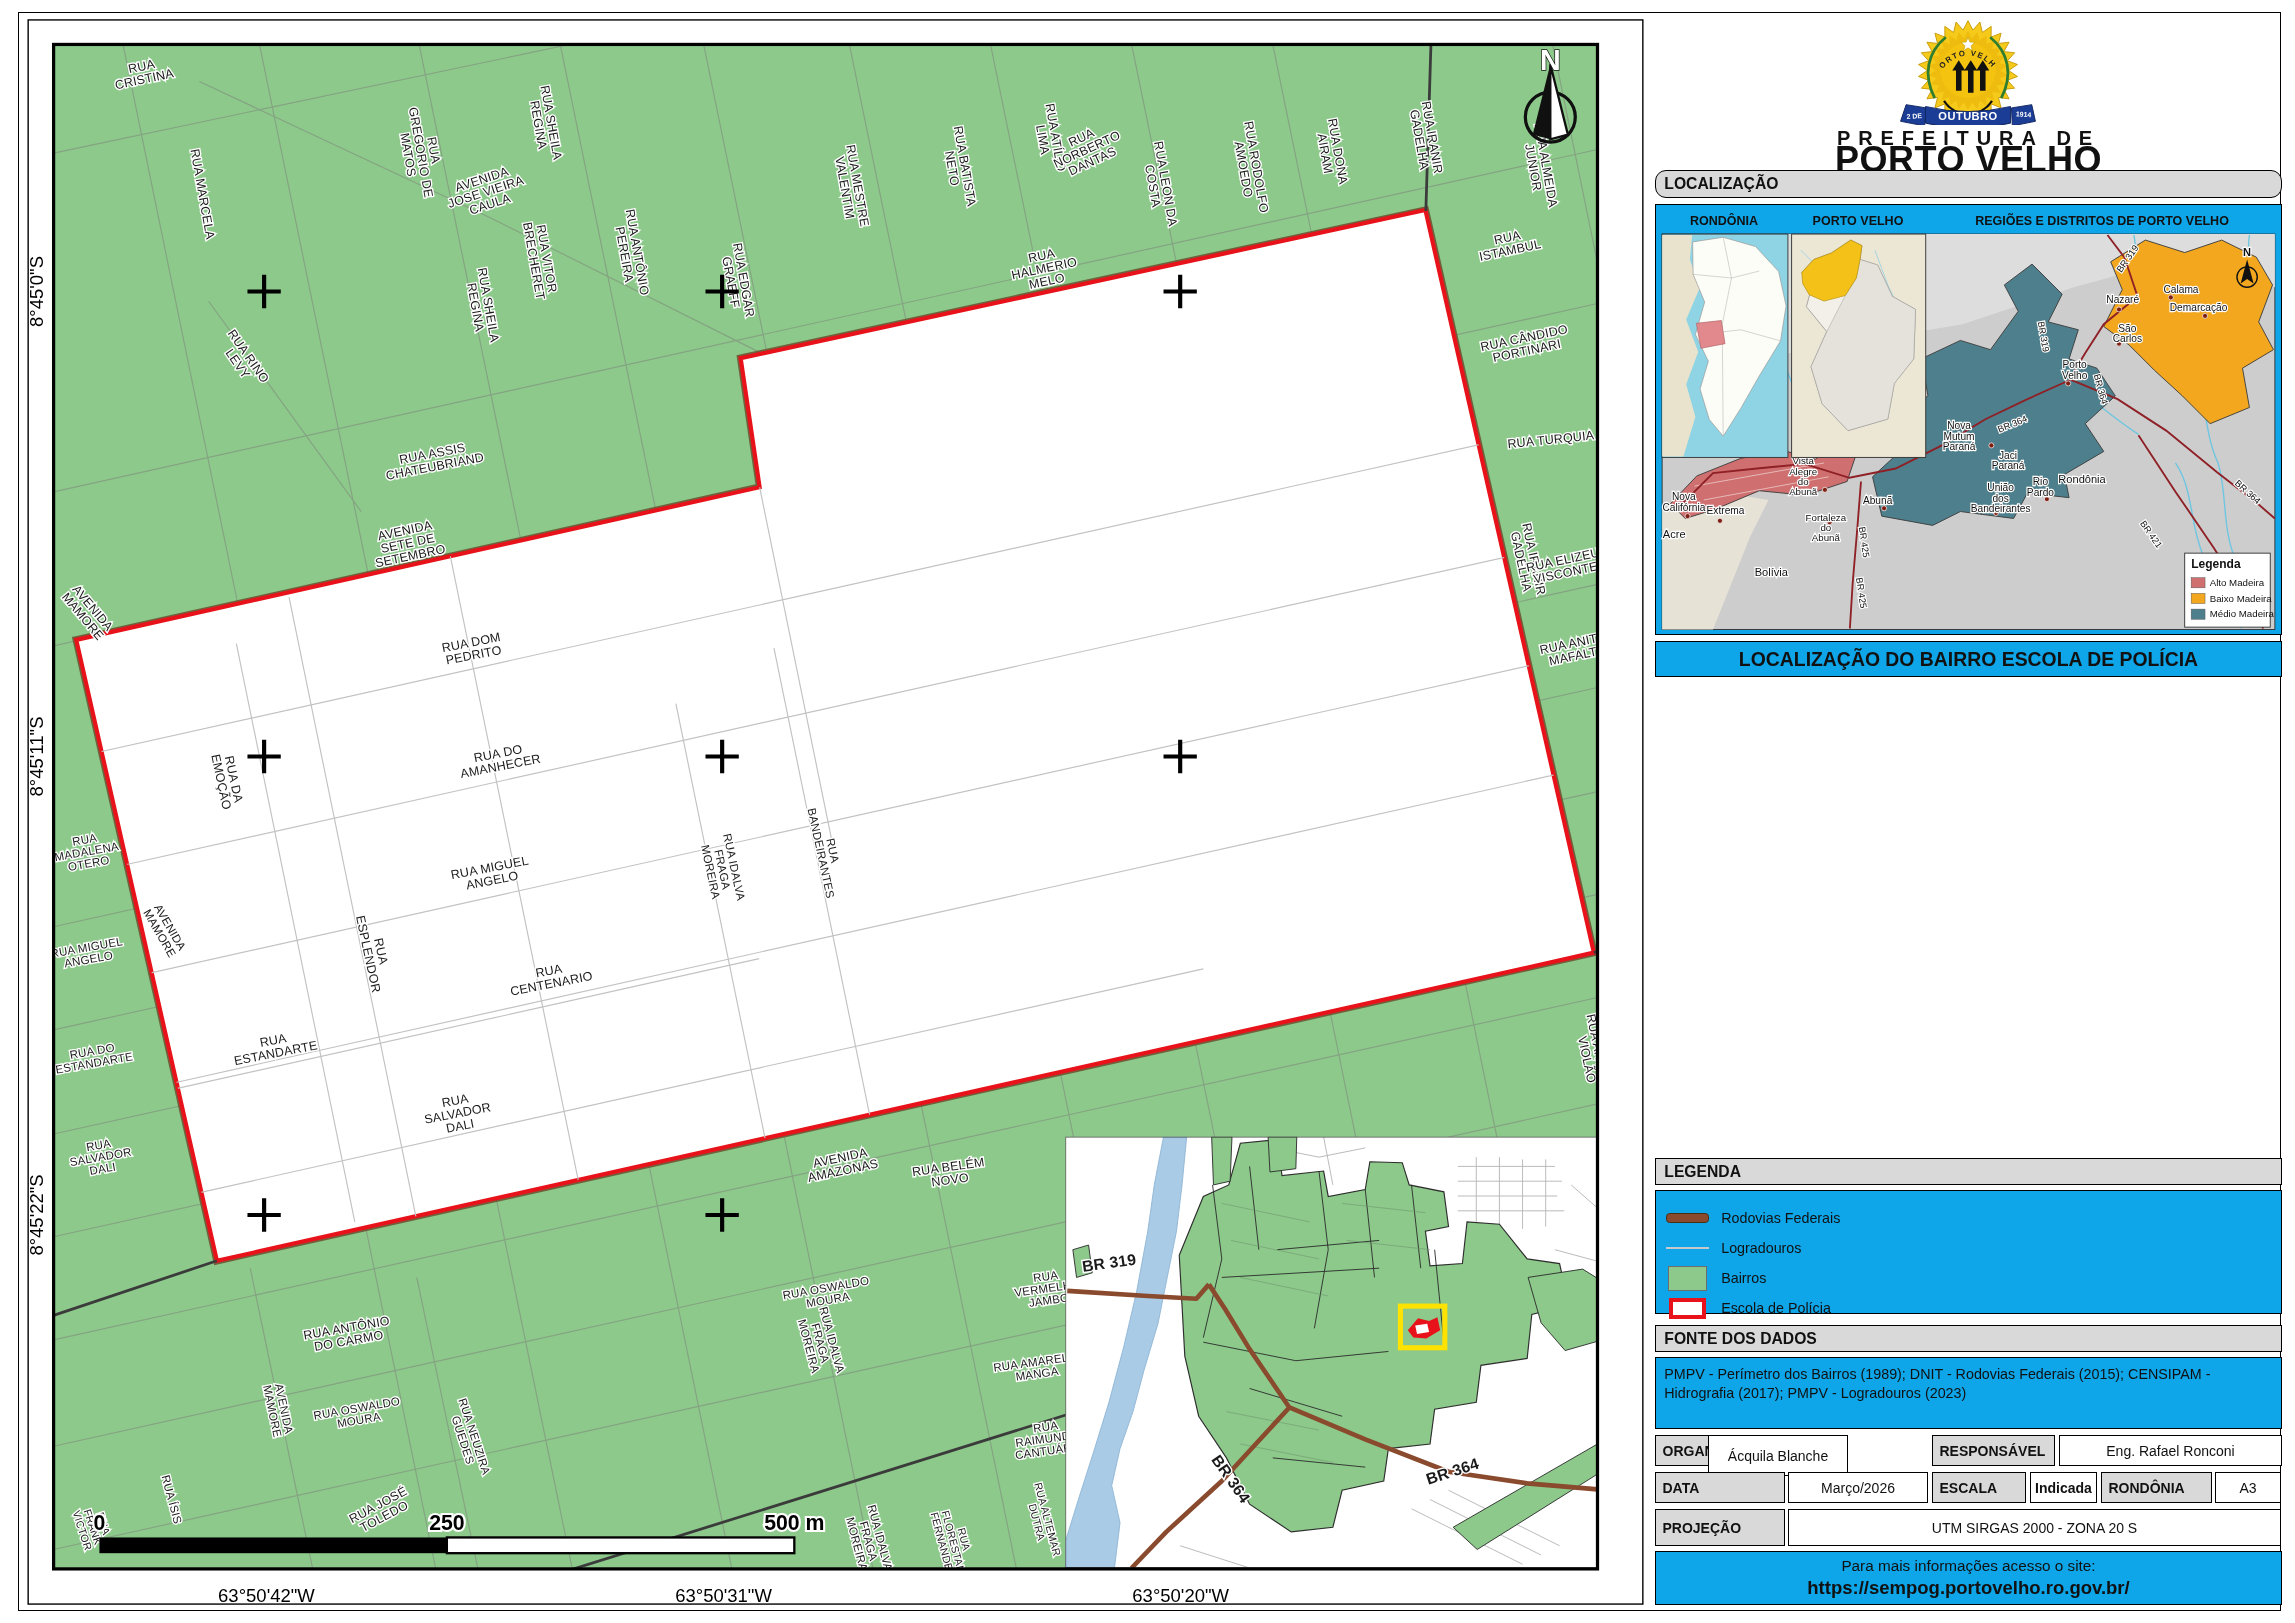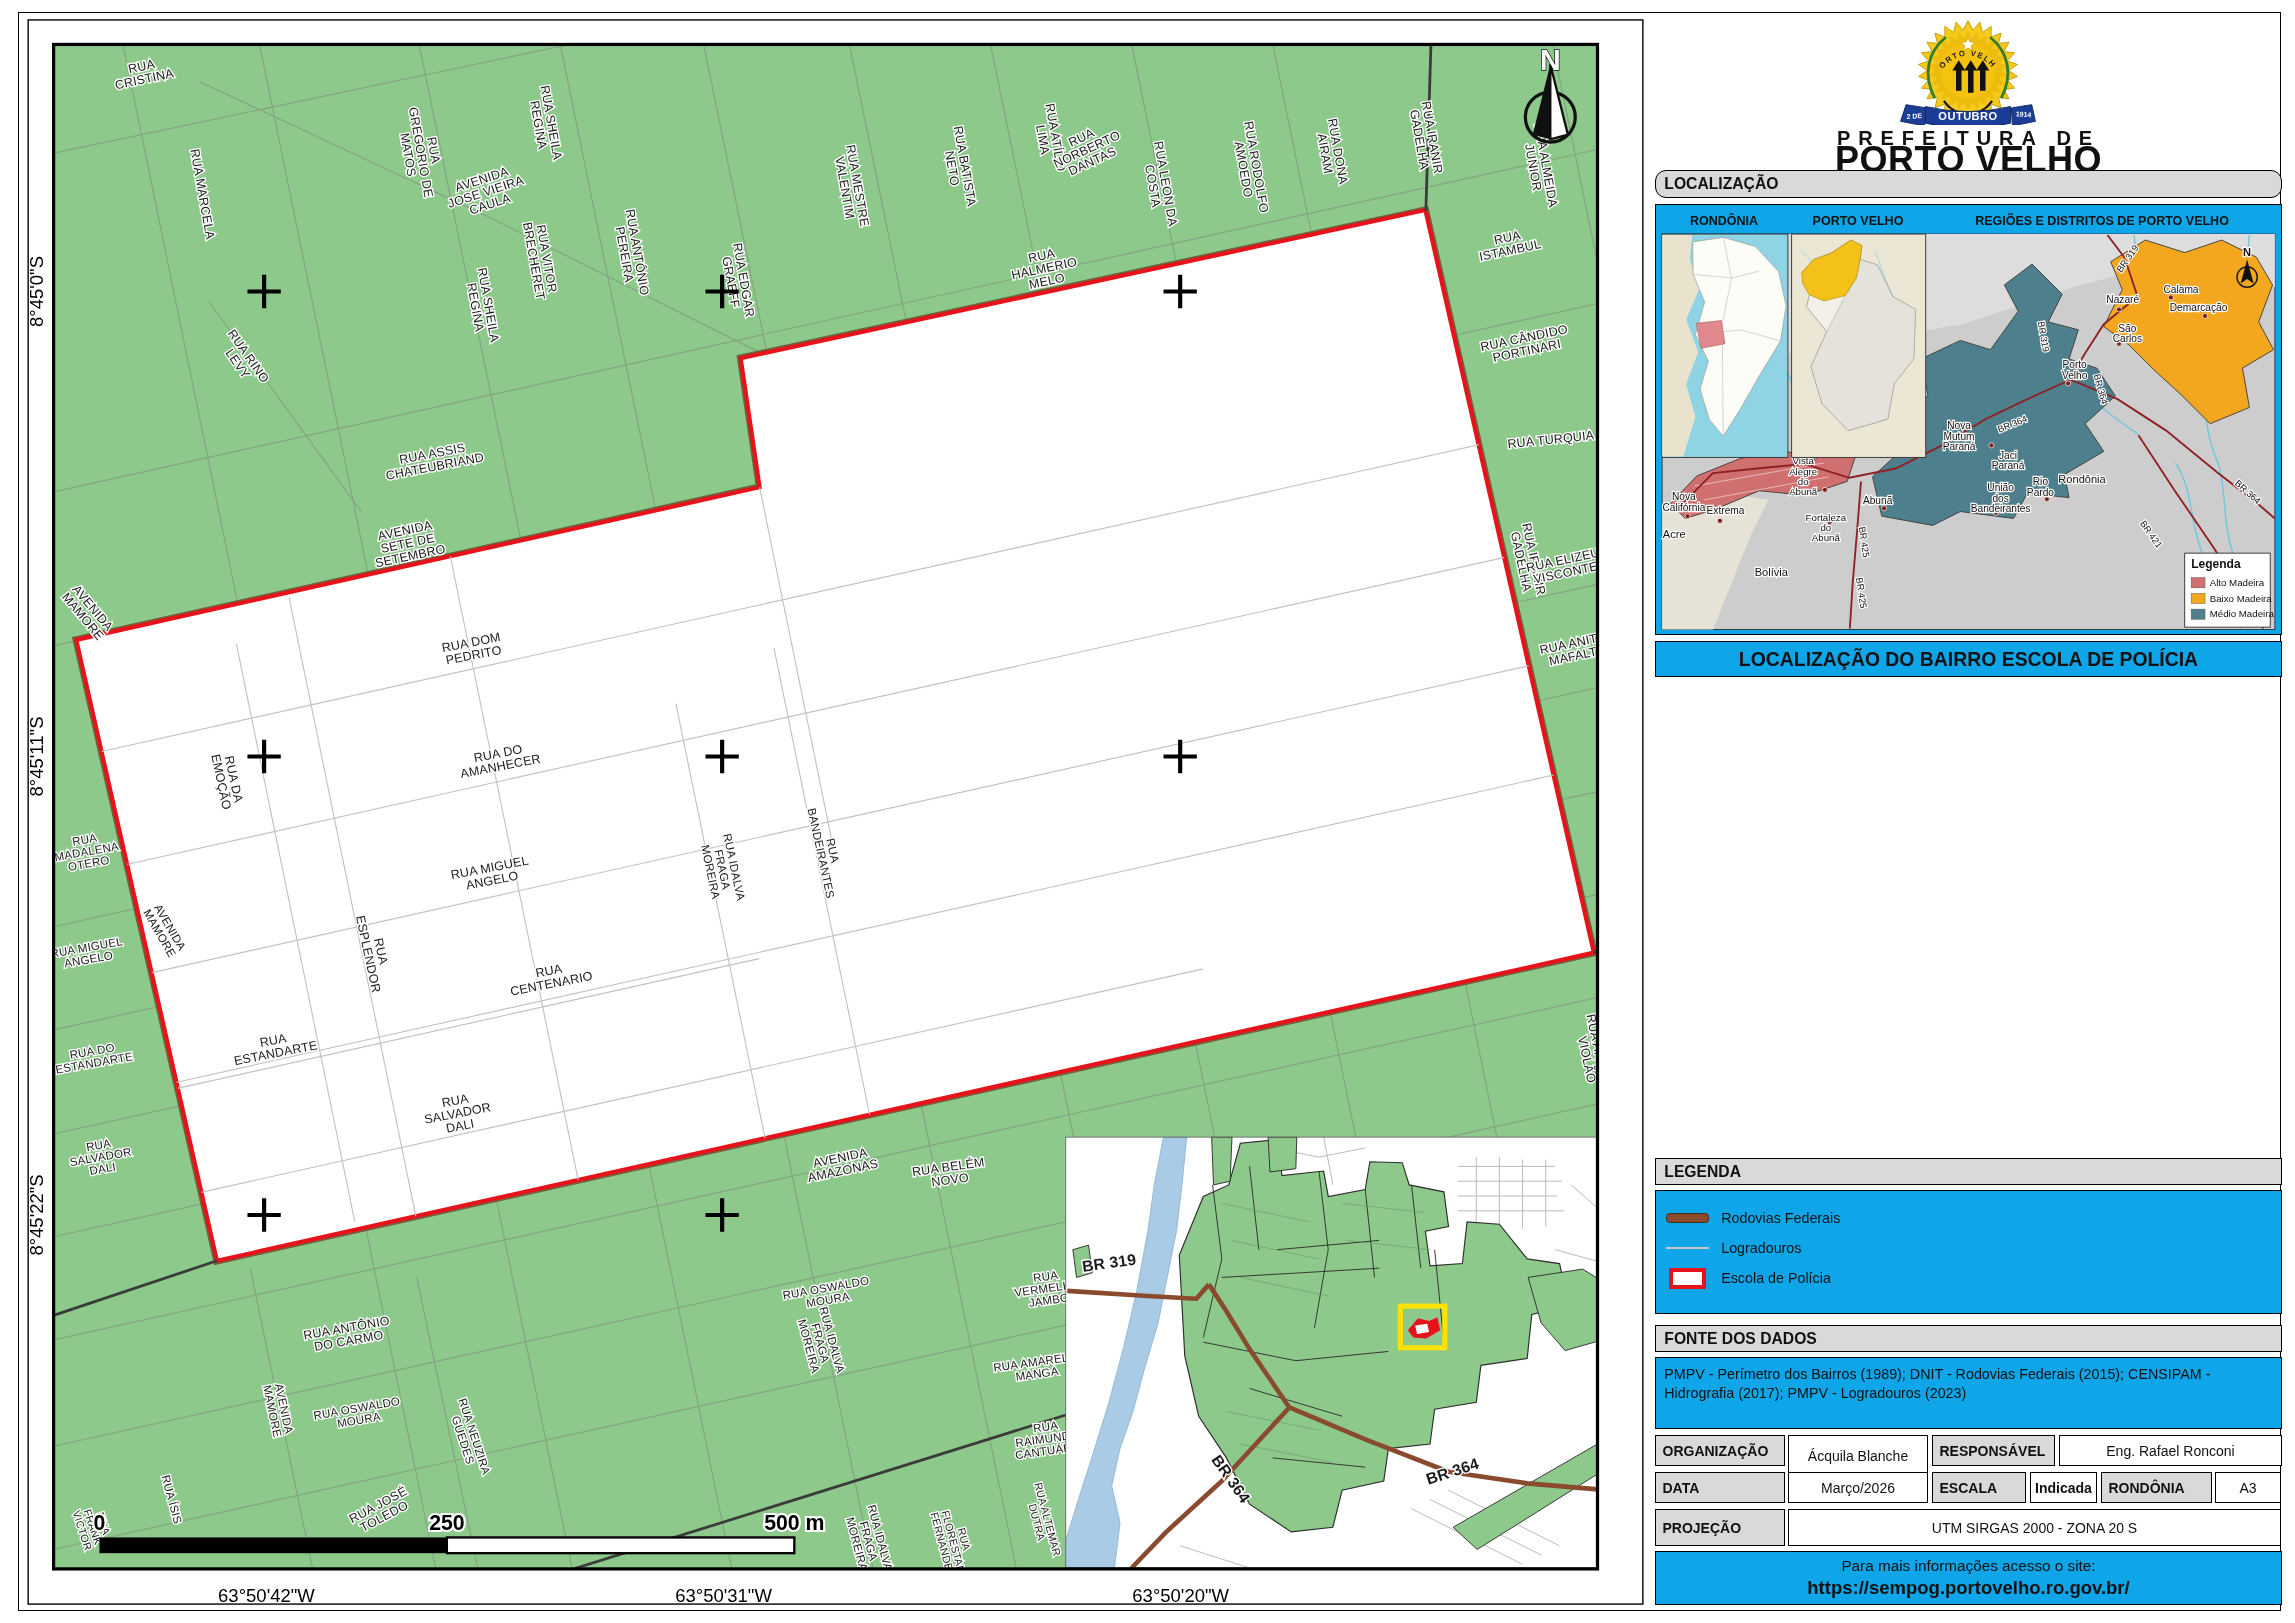--- a/index.html
+++ b/index.html
@@ -351,6 +351,12 @@
   </div>
   <div class="leg-row">
     <span class="sw">
+        <span class="sw-bairro" style="width:37px;"></span>
+      </span>
+    <span class="leg-txt">Bairros</span>
+  </div>
+  <div class="leg-row">
+    <span class="sw">
         <span class="sw-escola" style="width:37px;"></span>
       </span>
     <span class="leg-txt">Escola de Polícia</span>

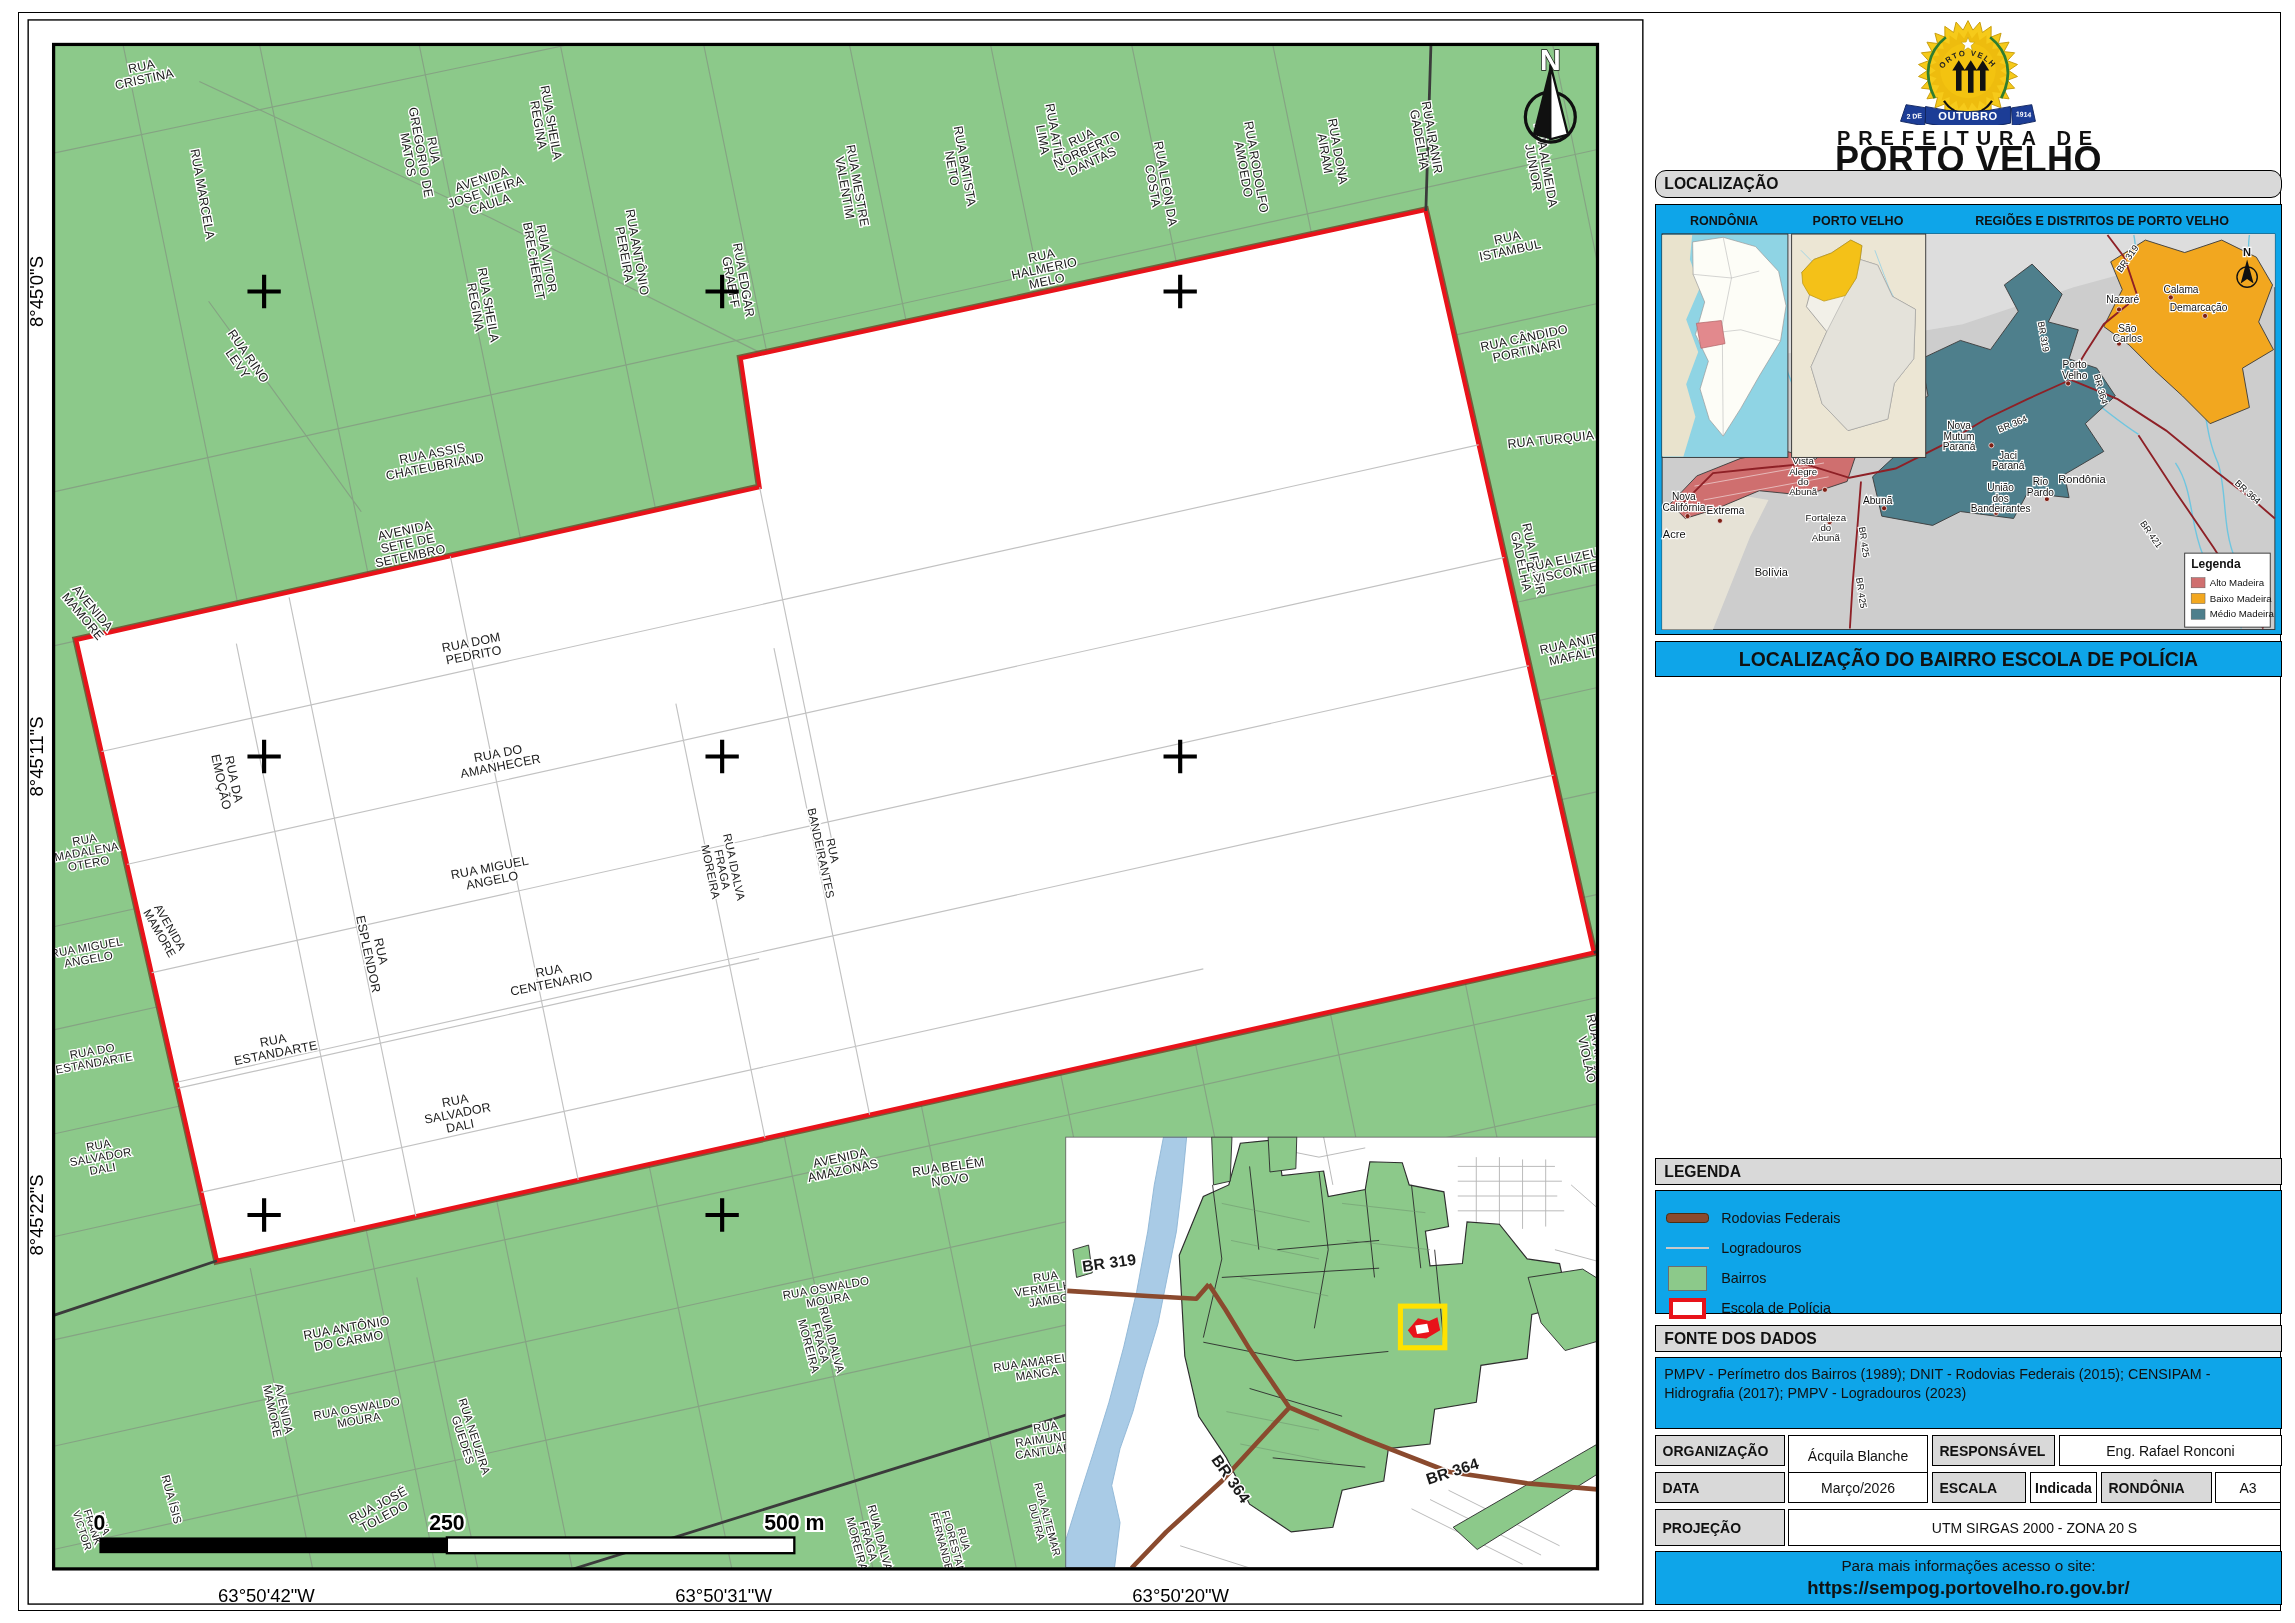--- a/index.html
+++ b/index.html
@@ -369,7 +369,7 @@
 </div>
 
 <div class="abs cell-l" style="left:1655px;top:1435px;width:130px;height:31px;">ORGANIZAÇÃO</div>
-<div class="abs cell-v" style="left:1788px;top:1435px;width:140px;height:41px;">Ácquila Blanche</div>
+<div class="abs cell-v" style="left:1708px;top:1435px;width:140px;height:41px;">Ácquila Blanche</div>
 <div class="abs cell-l" style="left:1932px;top:1435px;width:123px;height:31px;">RESPONSÁVEL</div>
 <div class="abs cell-v" style="left:2059px;top:1435px;width:223px;height:31px;">Eng. Rafael Ronconi</div>
 

